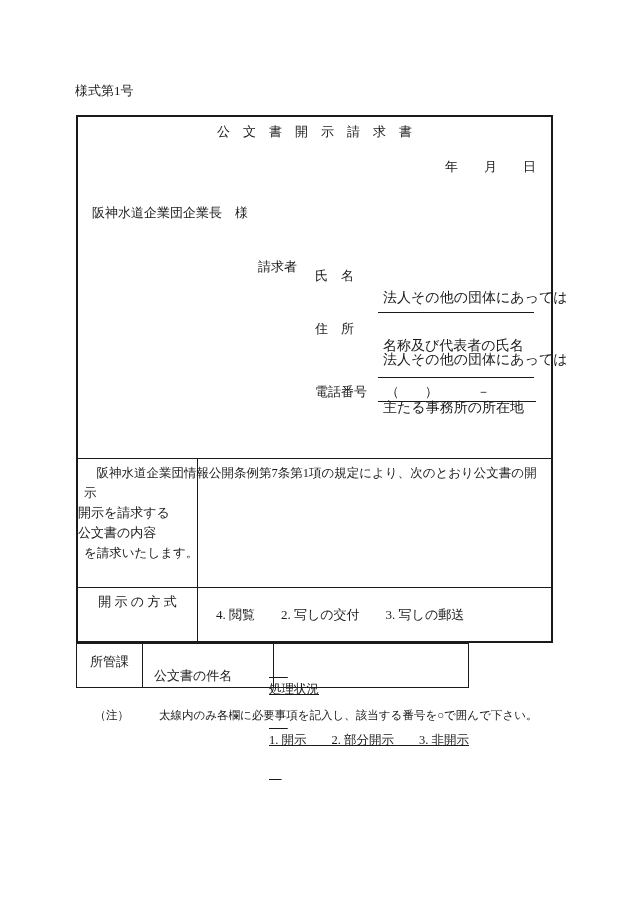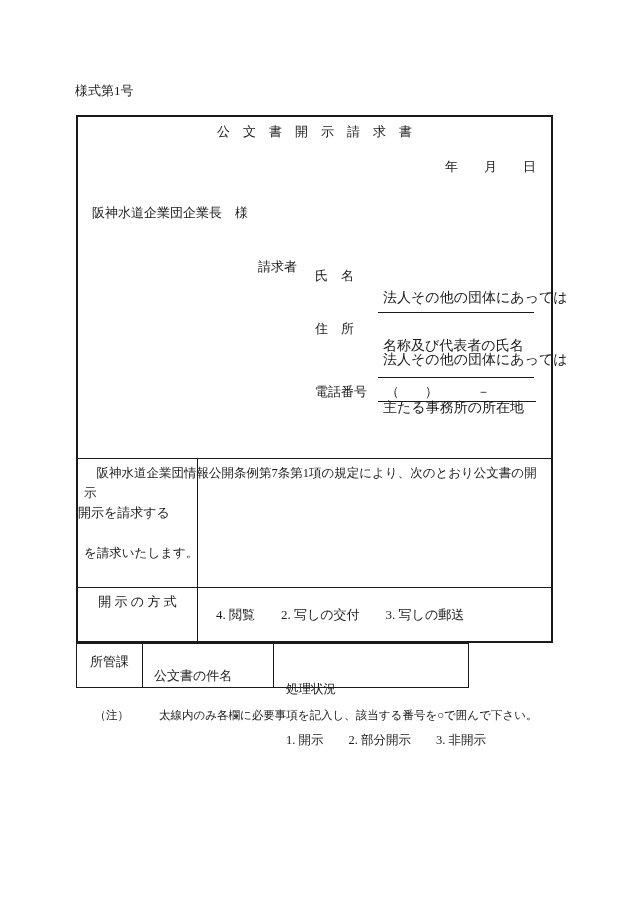--- a/index.html
+++ b/index.html
@@ -111,6 +111,7 @@
 
     <div class="content-head">
       <div>開示を請求する</div>
+      <div>公文書の内容</div>
     </div>
     <div class="content-field"></div>
 

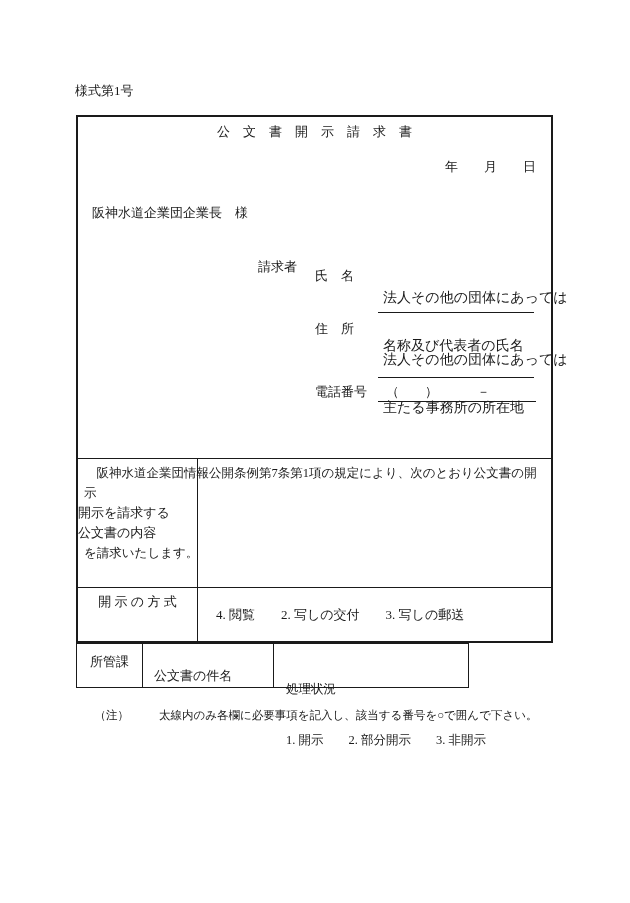--- a/index.html
+++ b/index.html
@@ -64,7 +64,7 @@
   .d1 { left: 65px; } .d2 { left: 196px; }
   .cell-dept  { left: 0; top: 9px; width: 65px; text-align: center; }
   .cell-title { left: 77px; top: 2px; white-space: pre; margin-top: 21px; }
-  .cell-status{ left: 209px; top: 3px; line-height: 17px; font-size: 12.5px; white-space: pre; }
+  .cell-status{ left: 192px; top: 3px; line-height: 17px; font-size: 12.5px; white-space: pre; text-decoration: underline; }
 
   .footnote { left: 83px; top: 696px; font-size: 11.5px; white-space: pre; }
   .footnote .gap { display: inline-block; width: 30px; }

